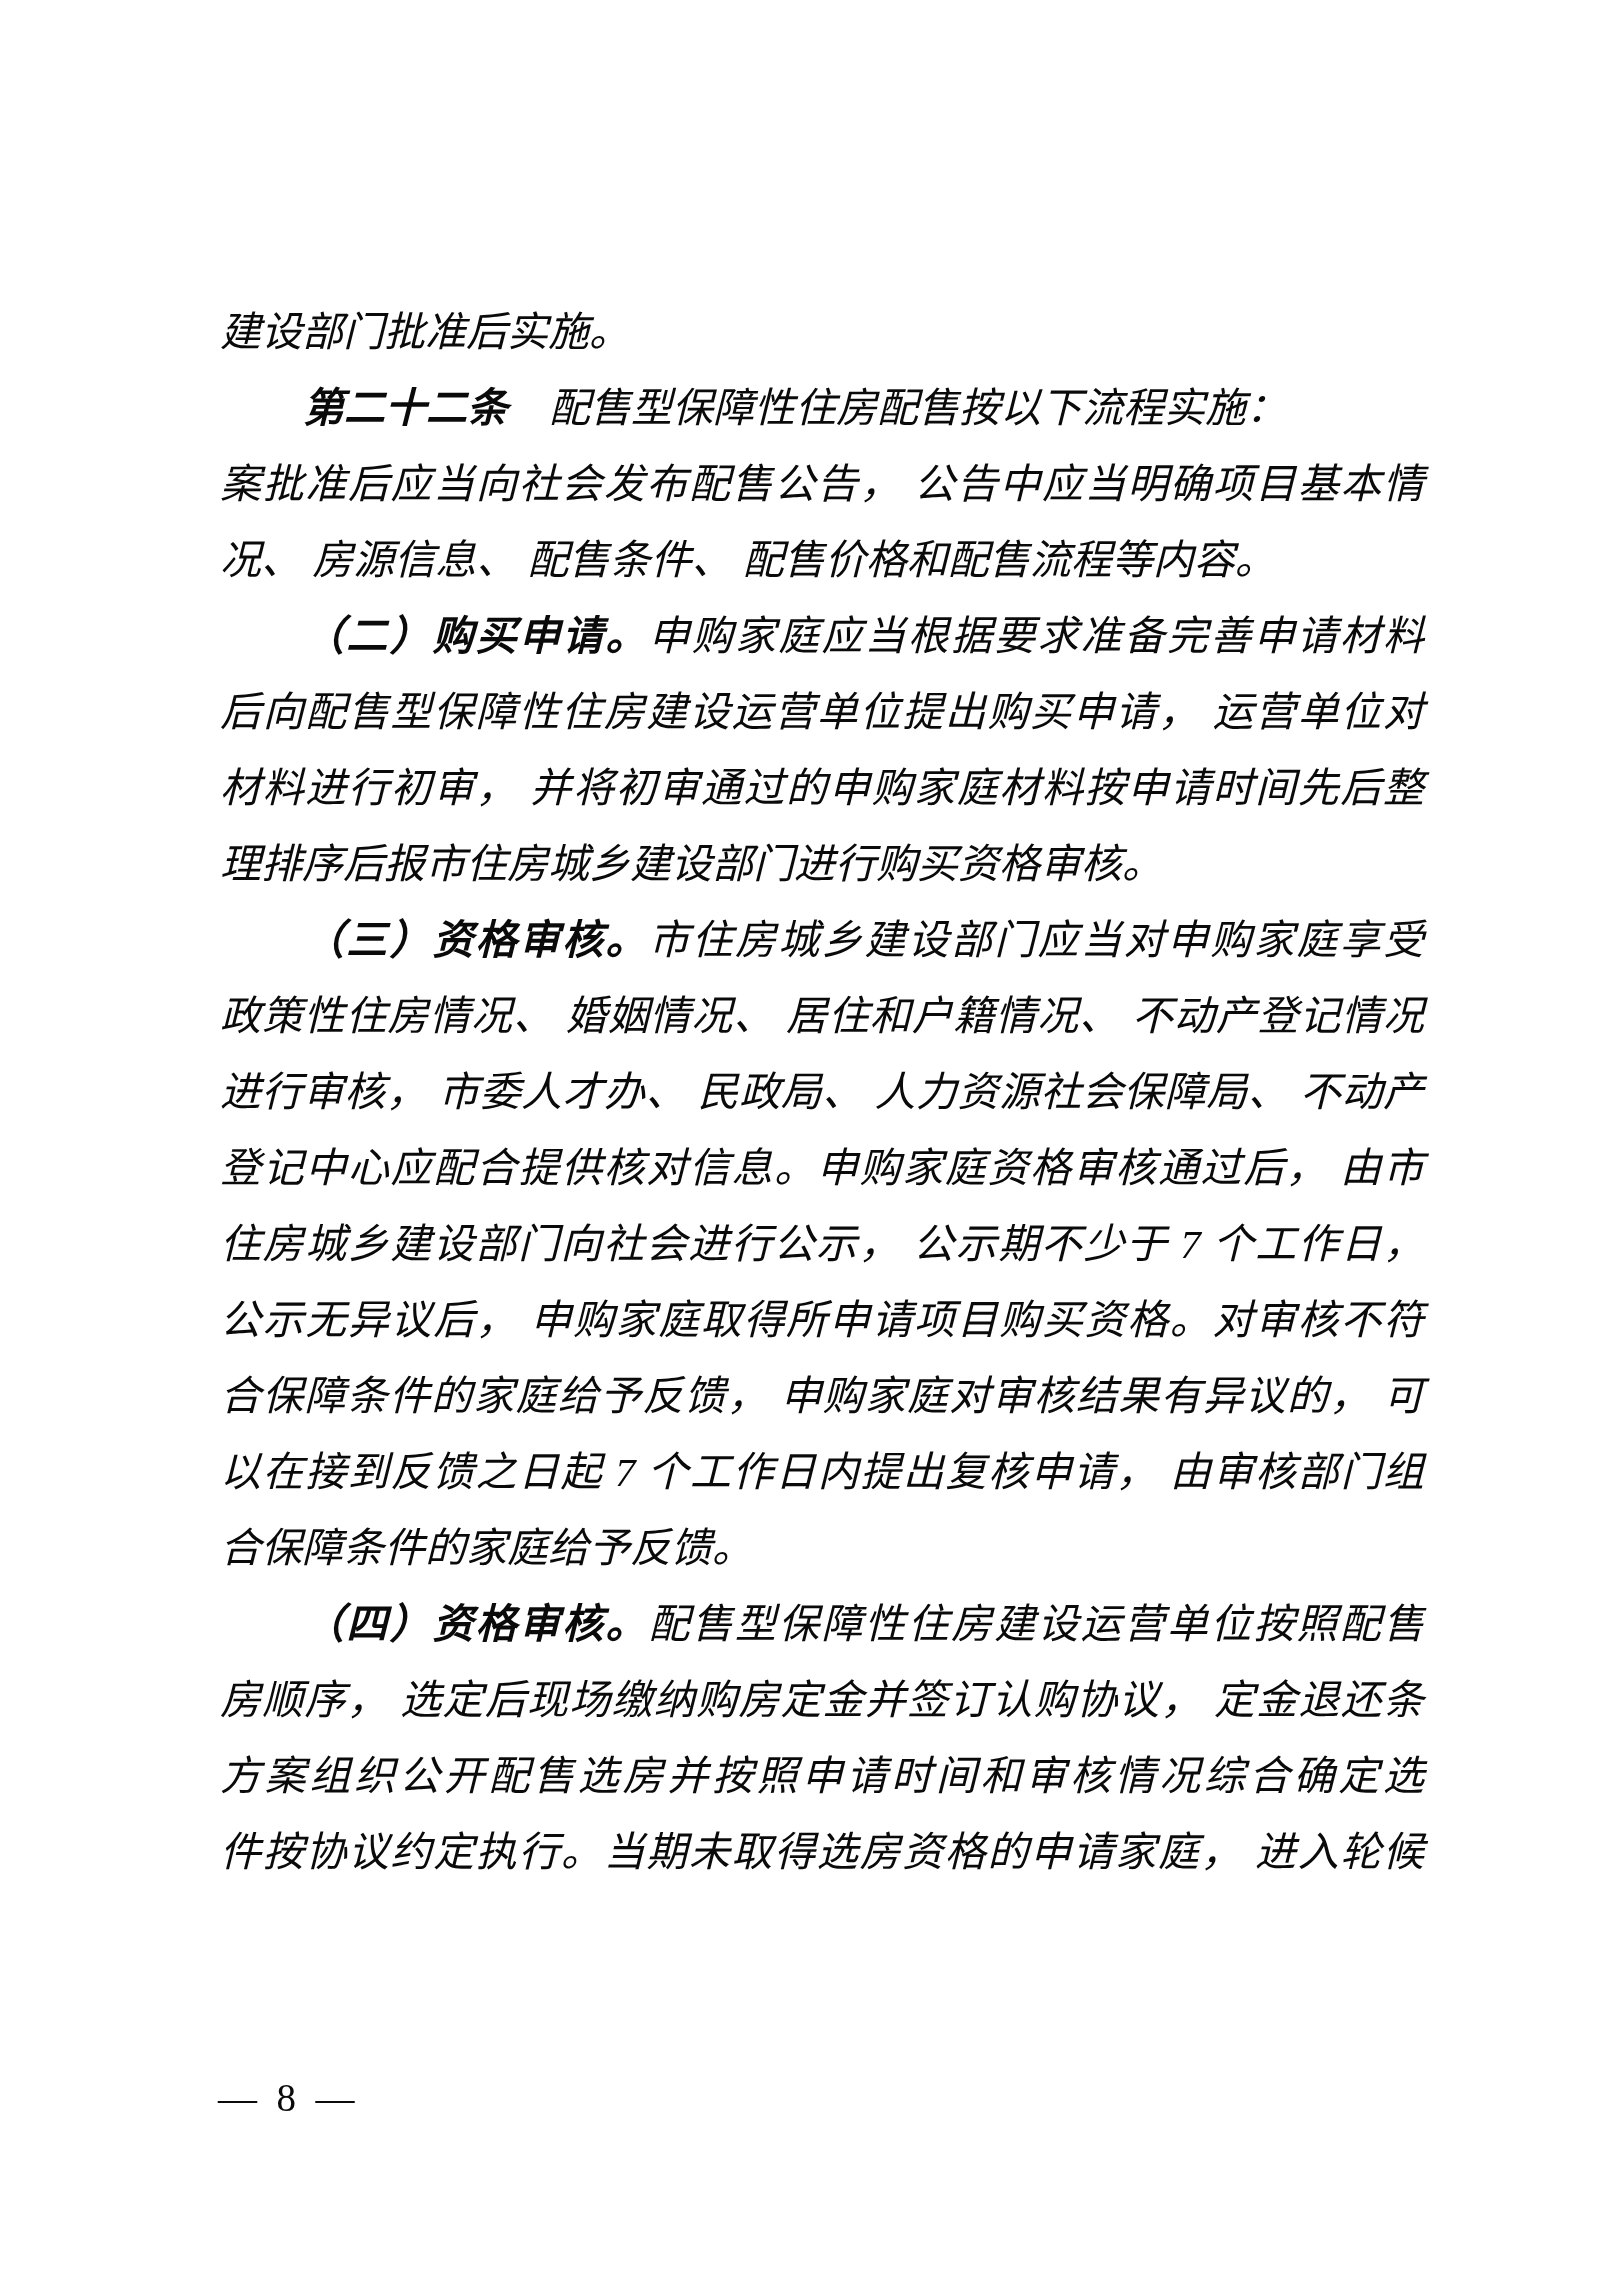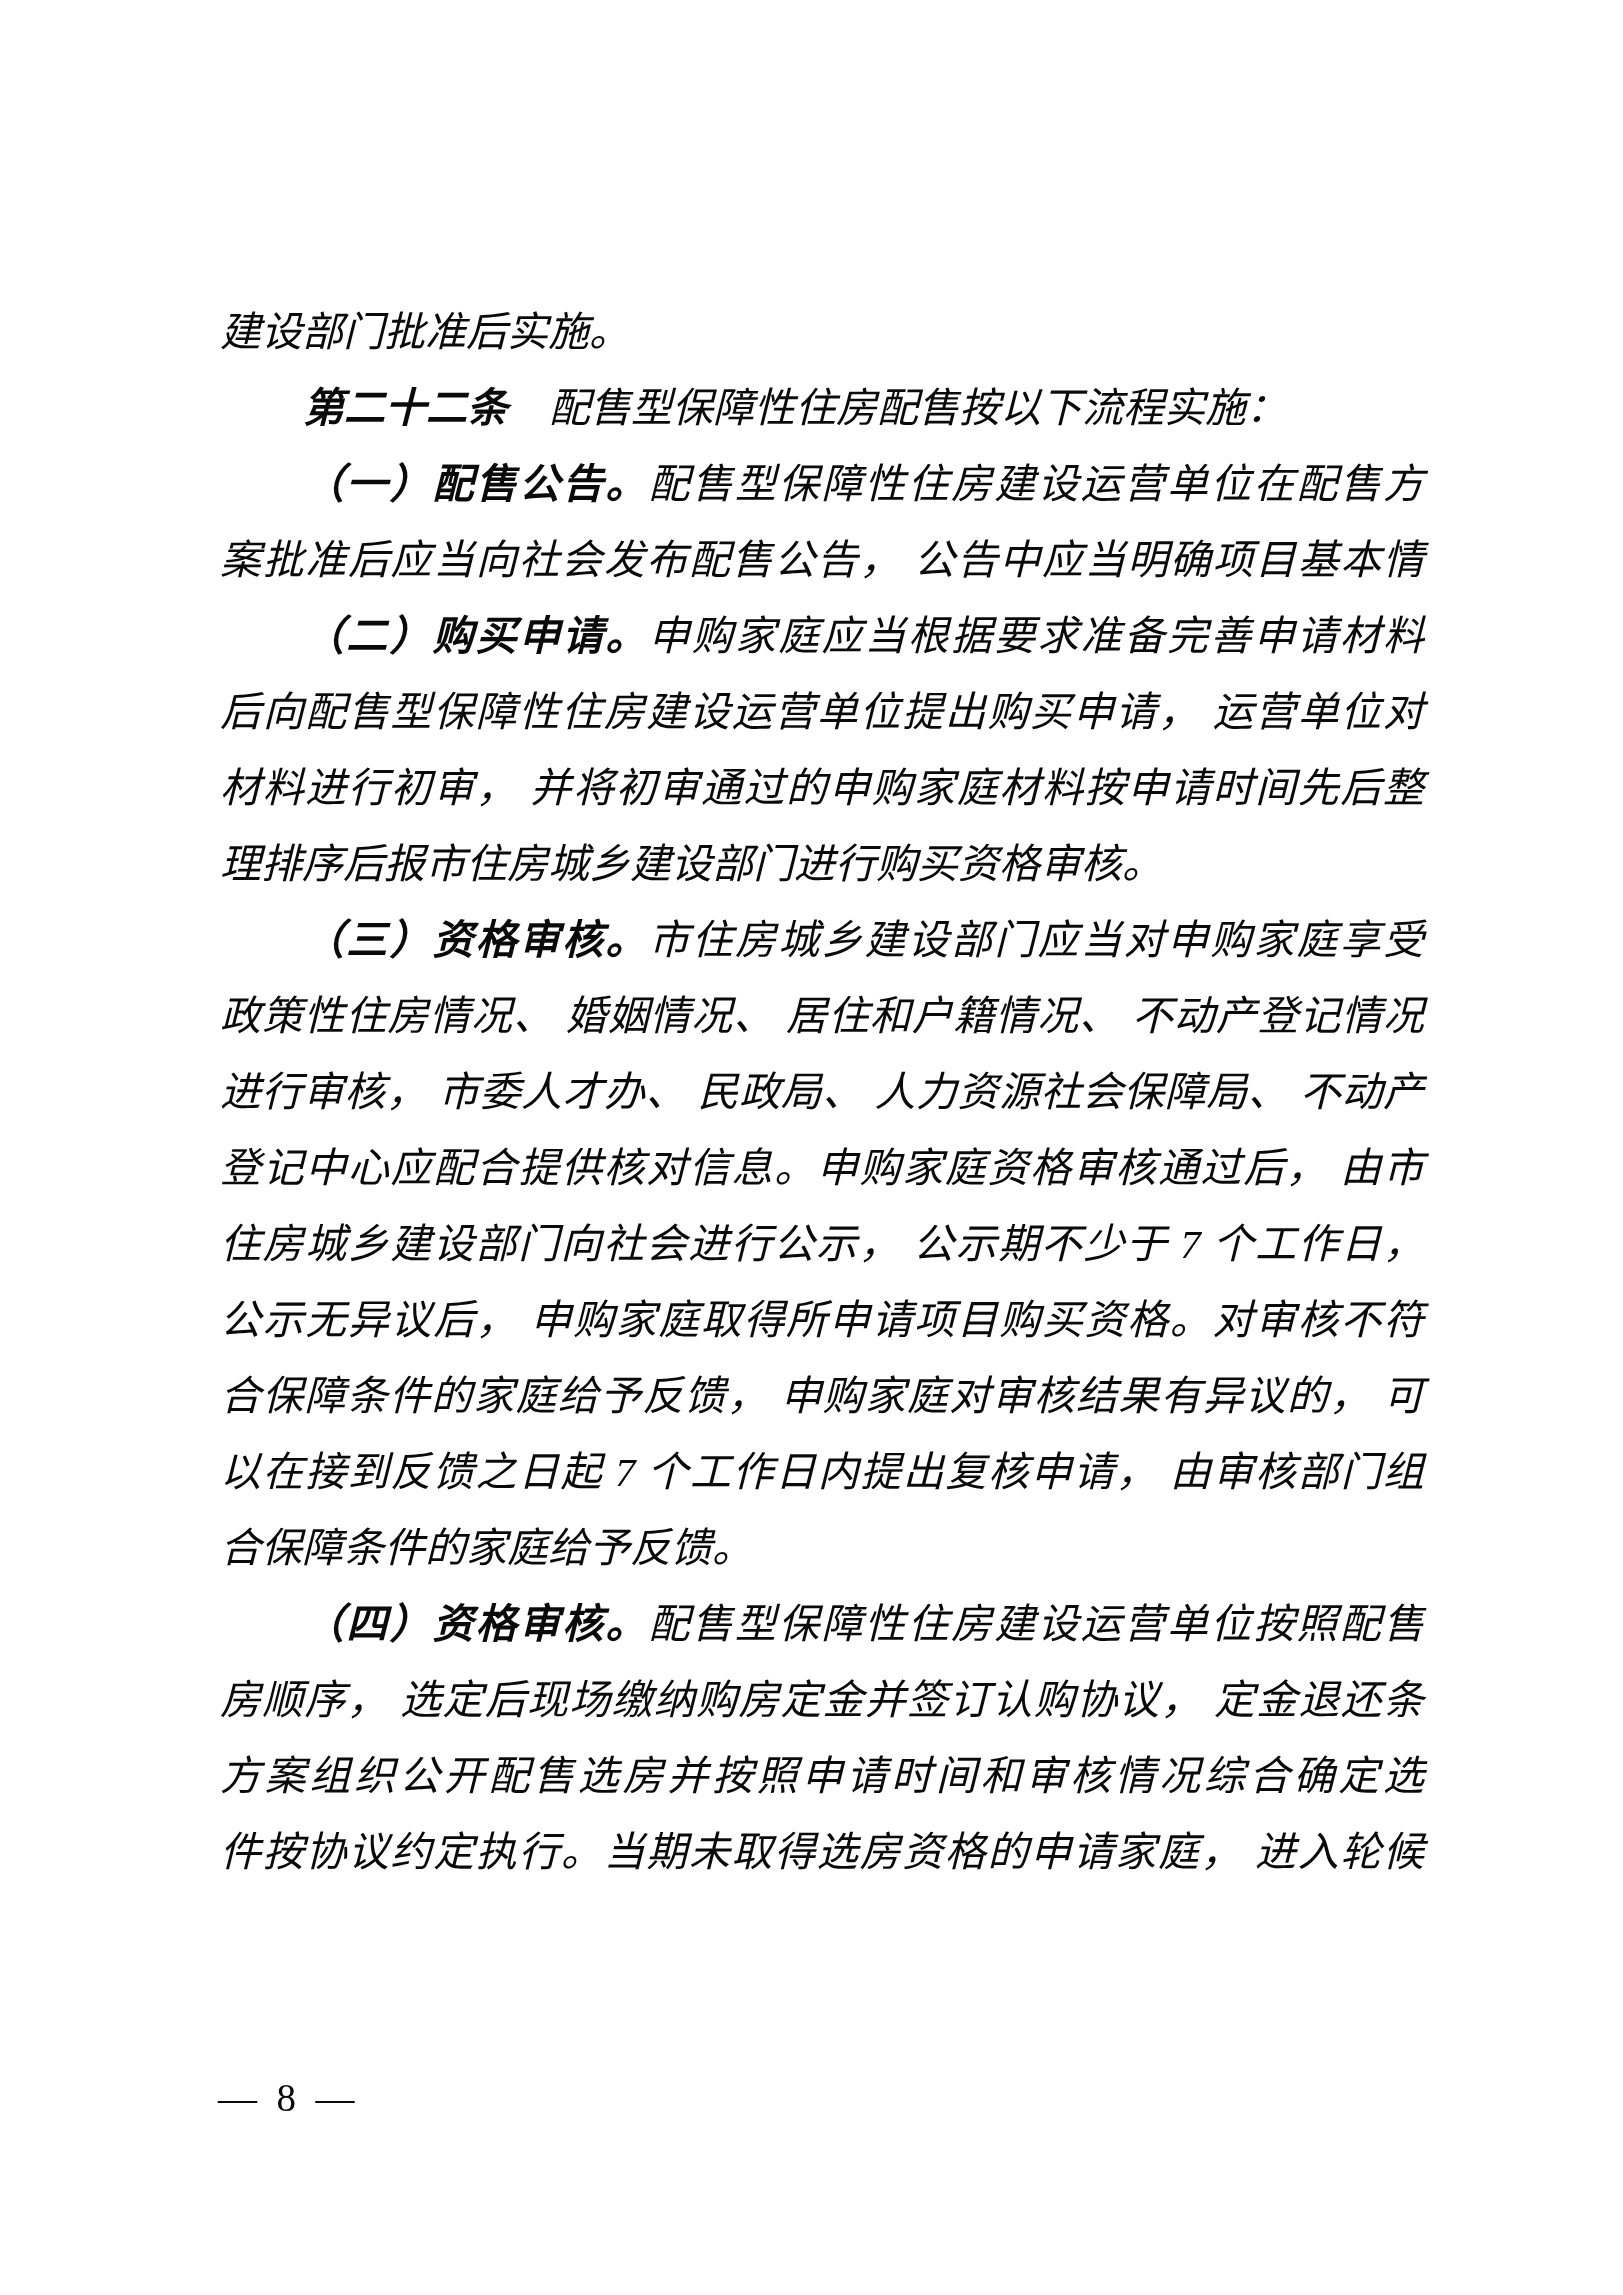--- a/index.html
+++ b/index.html
@@ -73,7 +73,6 @@
         <div class="line indent"><span class="run b">第二十二条</span><span class="run">　配售型保障性住房配售按以下流程实施：</span></div>
       </div>
       <div class="para">
-        <div class="line fill indent"><span class="run b">（一）配售公告。</span><span class="run">配售型保障性住房建设运营单位在配售方</span></div>
         <div class="line fill"><span class="run">案批准后应当向社会发布配售公告， 公告中应当明确项目基本情</span></div>
       </div>
       <div class="para">

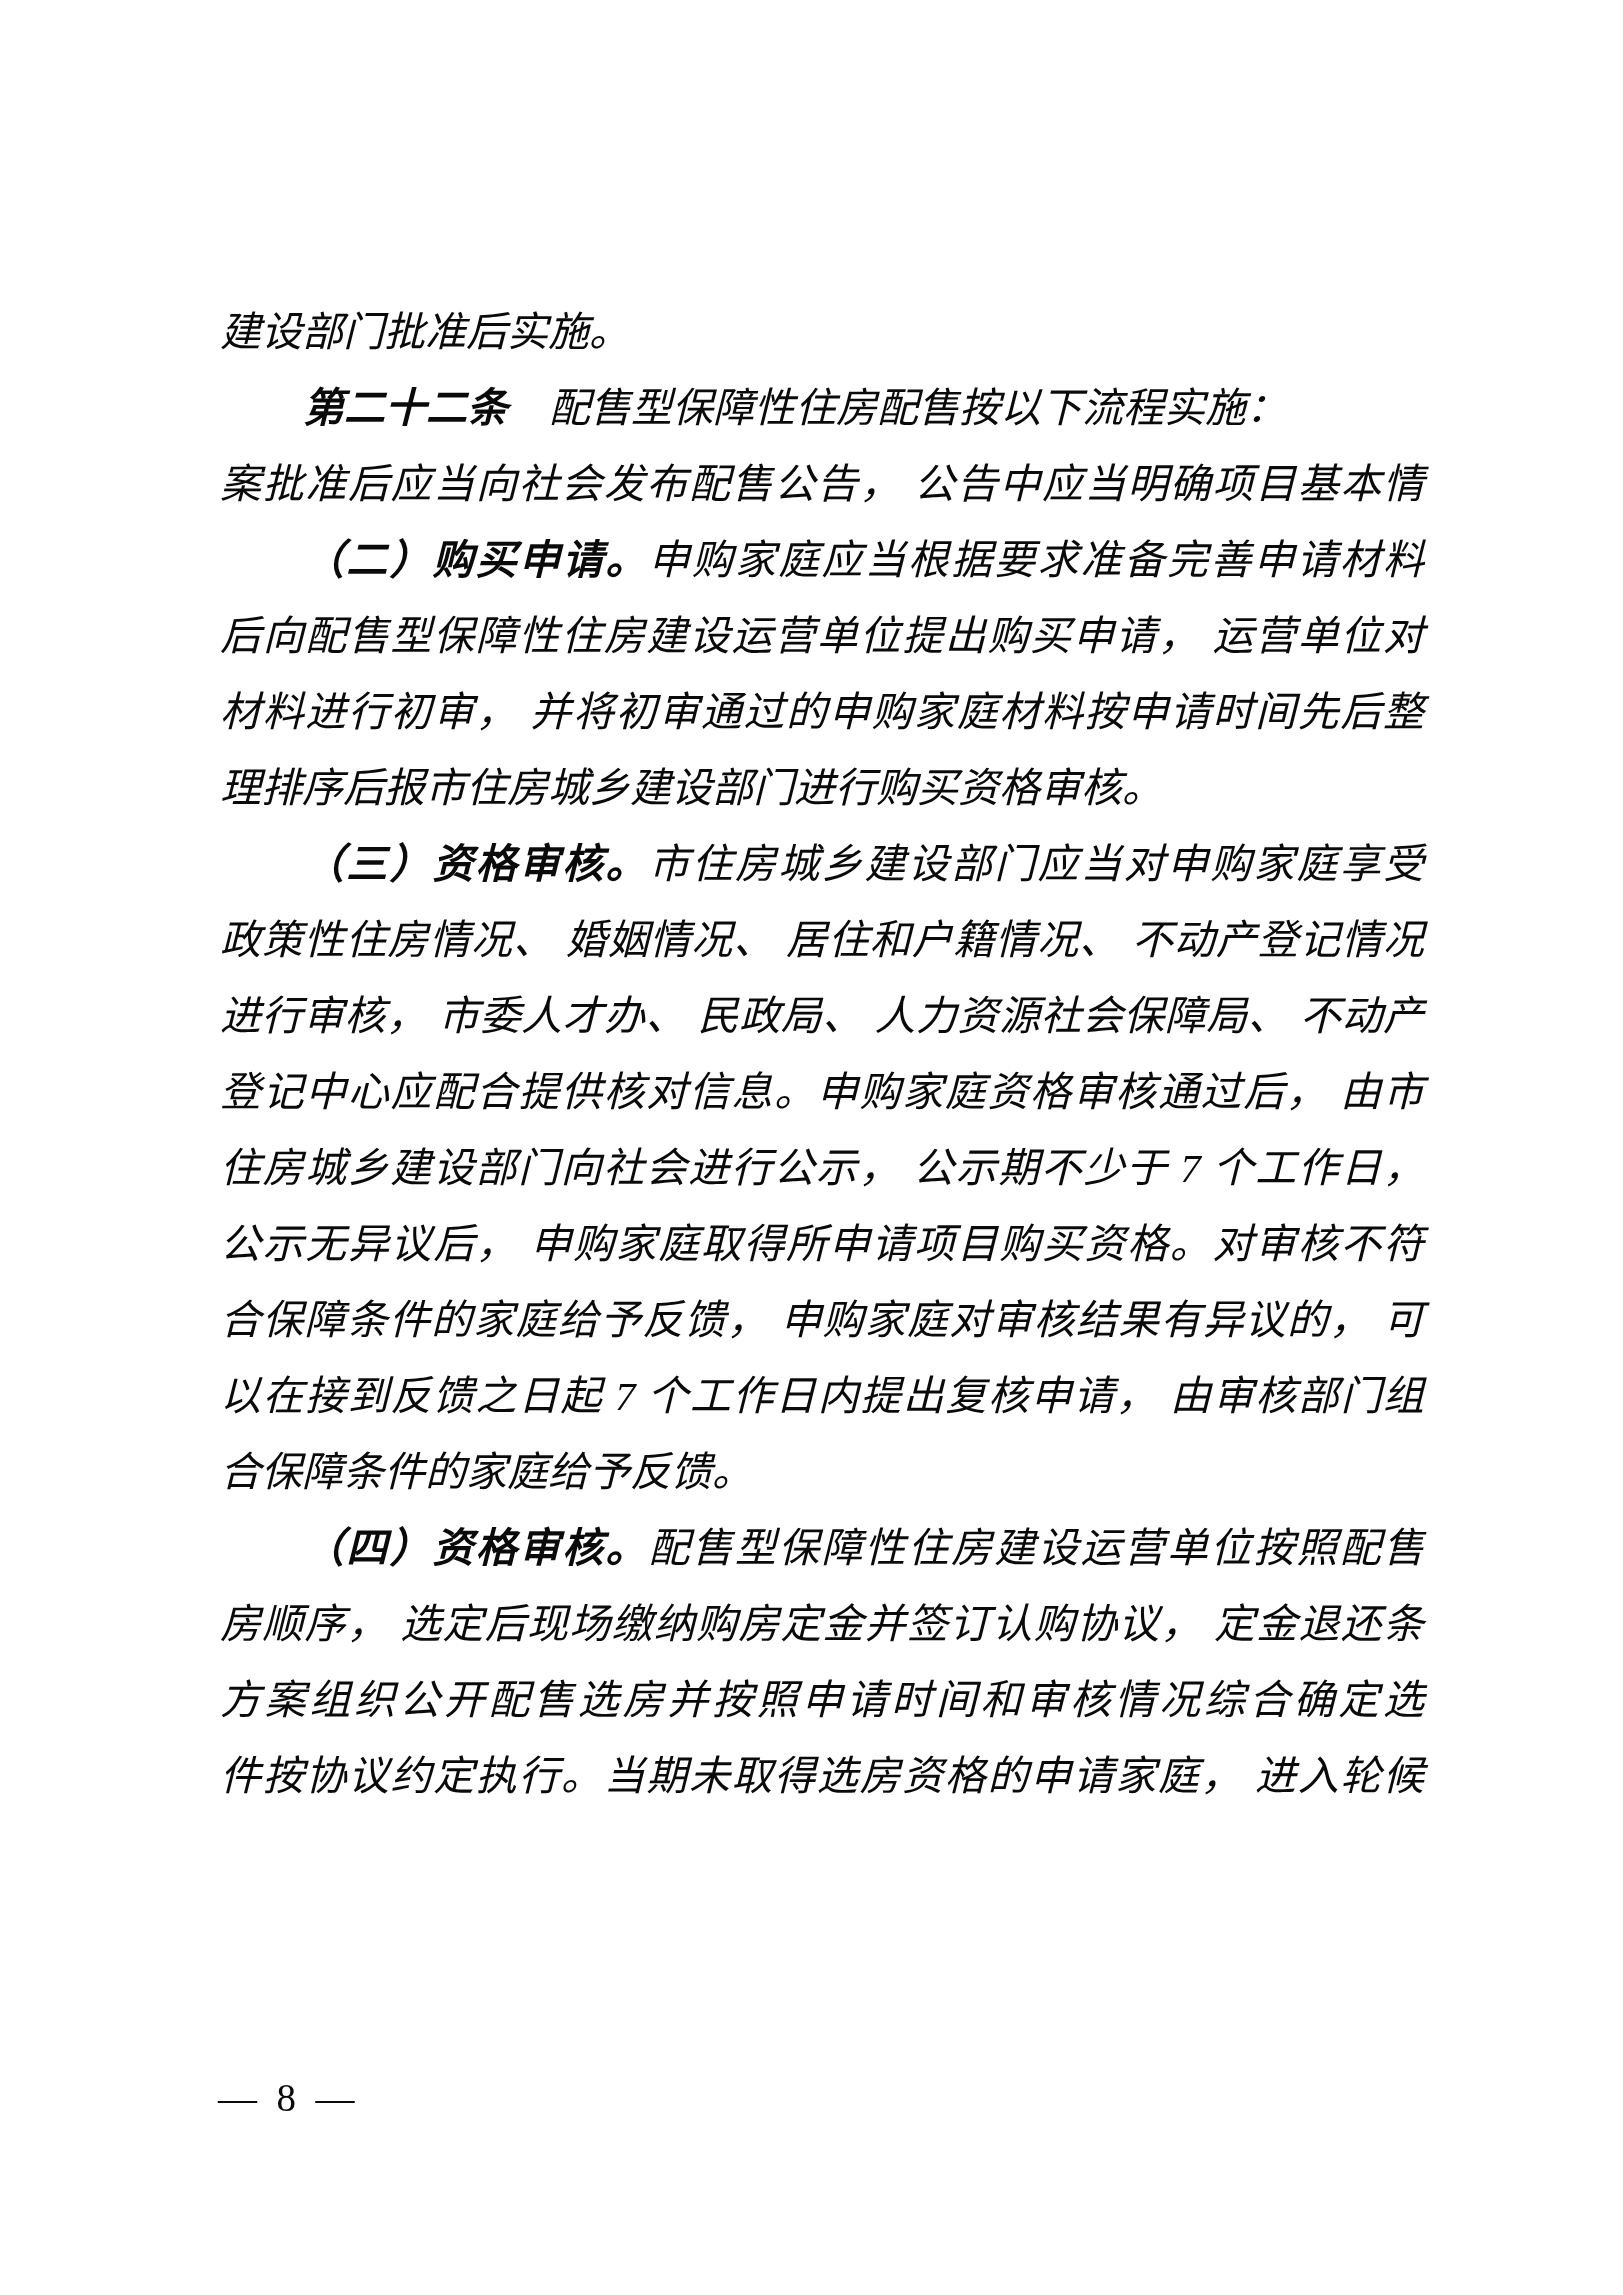--- a/index.html
+++ b/index.html
@@ -74,6 +74,7 @@
       </div>
       <div class="para">
         <div class="line fill"><span class="run">案批准后应当向社会发布配售公告， 公告中应当明确项目基本情</span></div>
+        <div class="line"><span class="run">况、 房源信息、 配售条件、 配售价格和配售流程等内容。</span></div>
       </div>
       <div class="para">
         <div class="line fill indent"><span class="run b">（二）购买申请。</span><span class="run">申购家庭应当根据要求准备完善申请材料</span></div>

